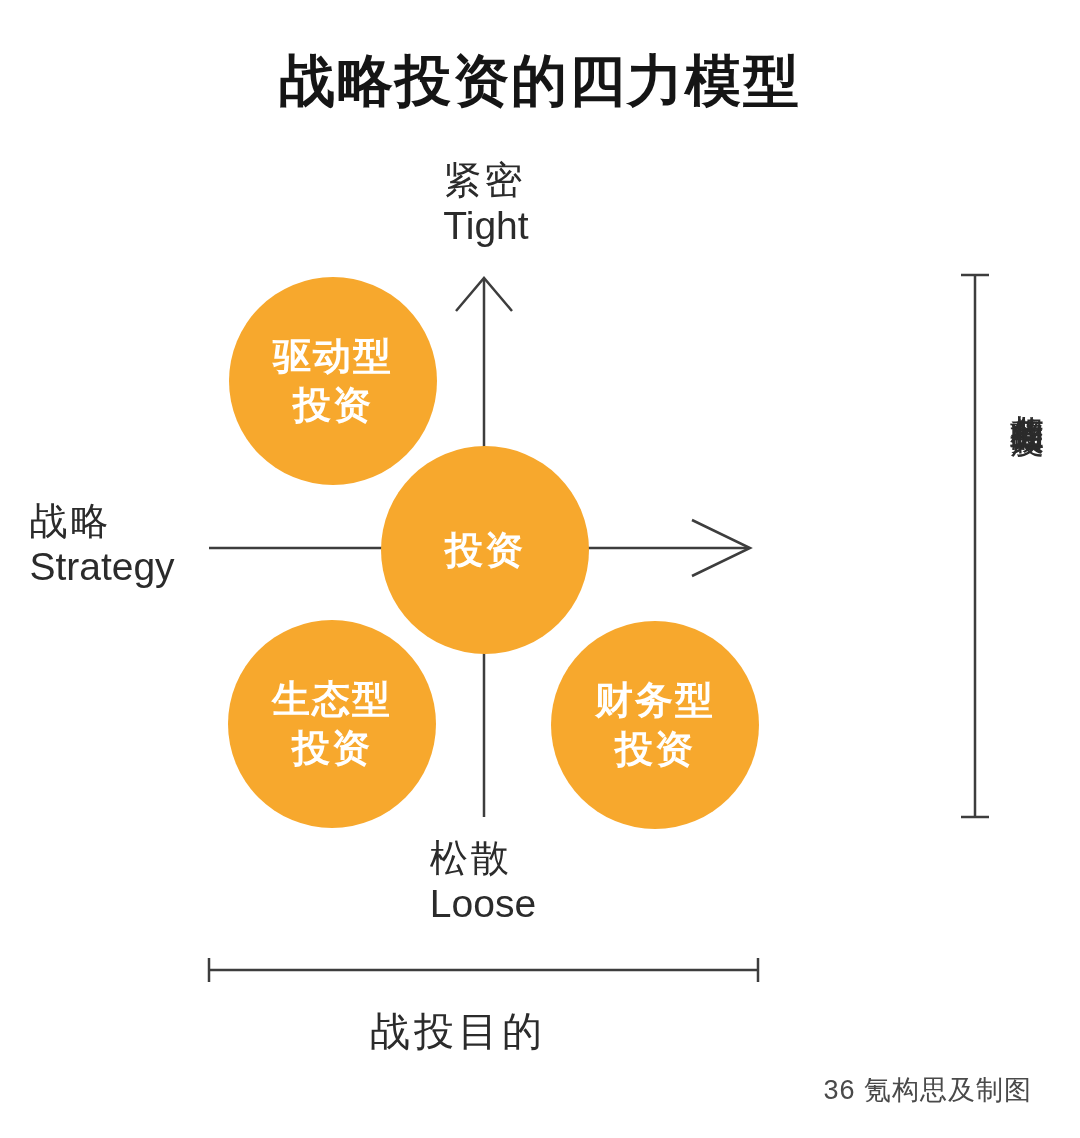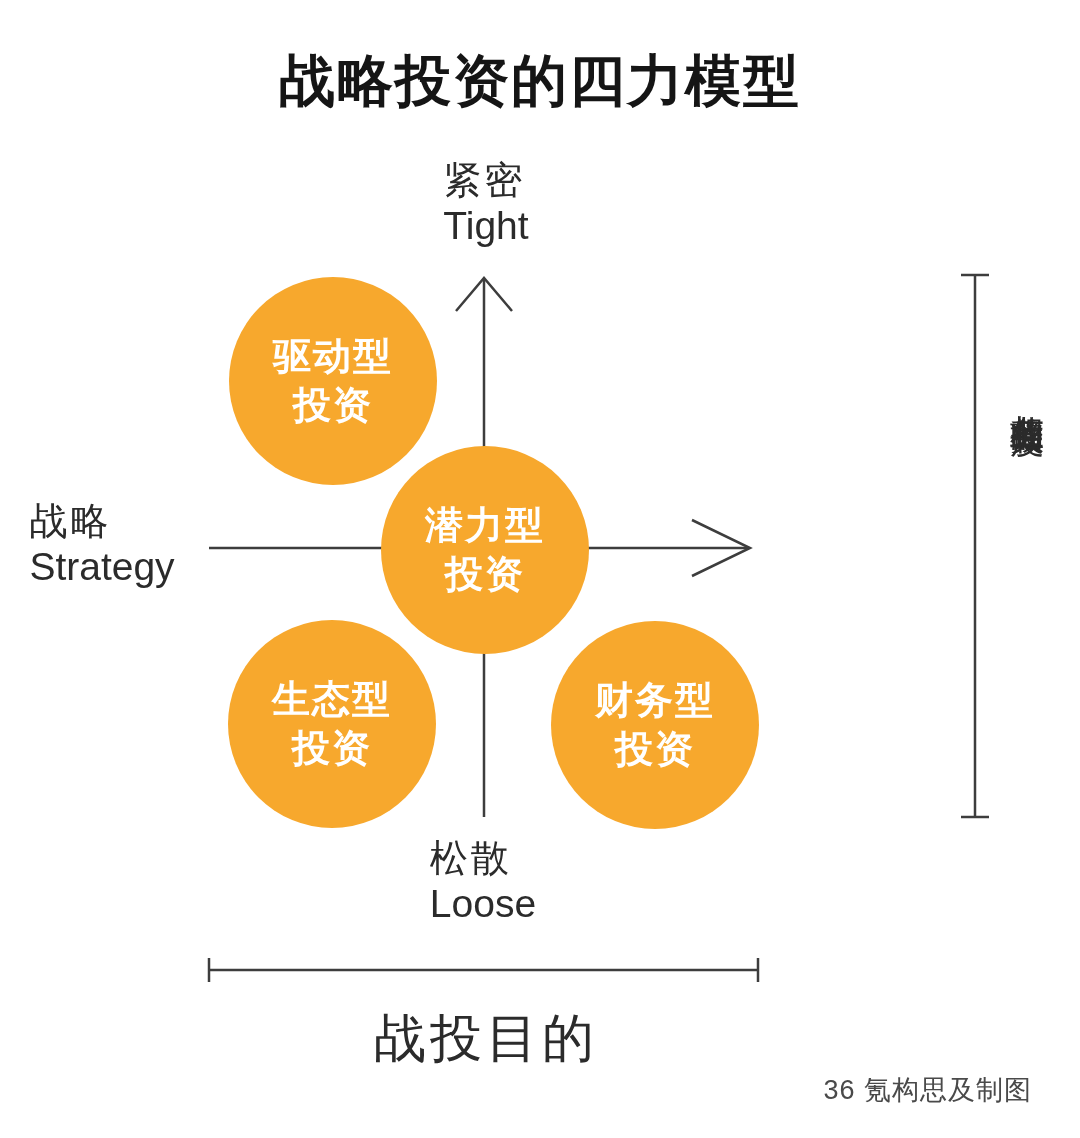--- a/index.html
+++ b/index.html
@@ -162,7 +162,6 @@
     <span>投资</span>
   </div>
   <div class="bubble bubble-potential">
-    <span>潜力型</span>
     <span>投资</span>
   </div>
   <div class="bubble bubble-ecosystem">

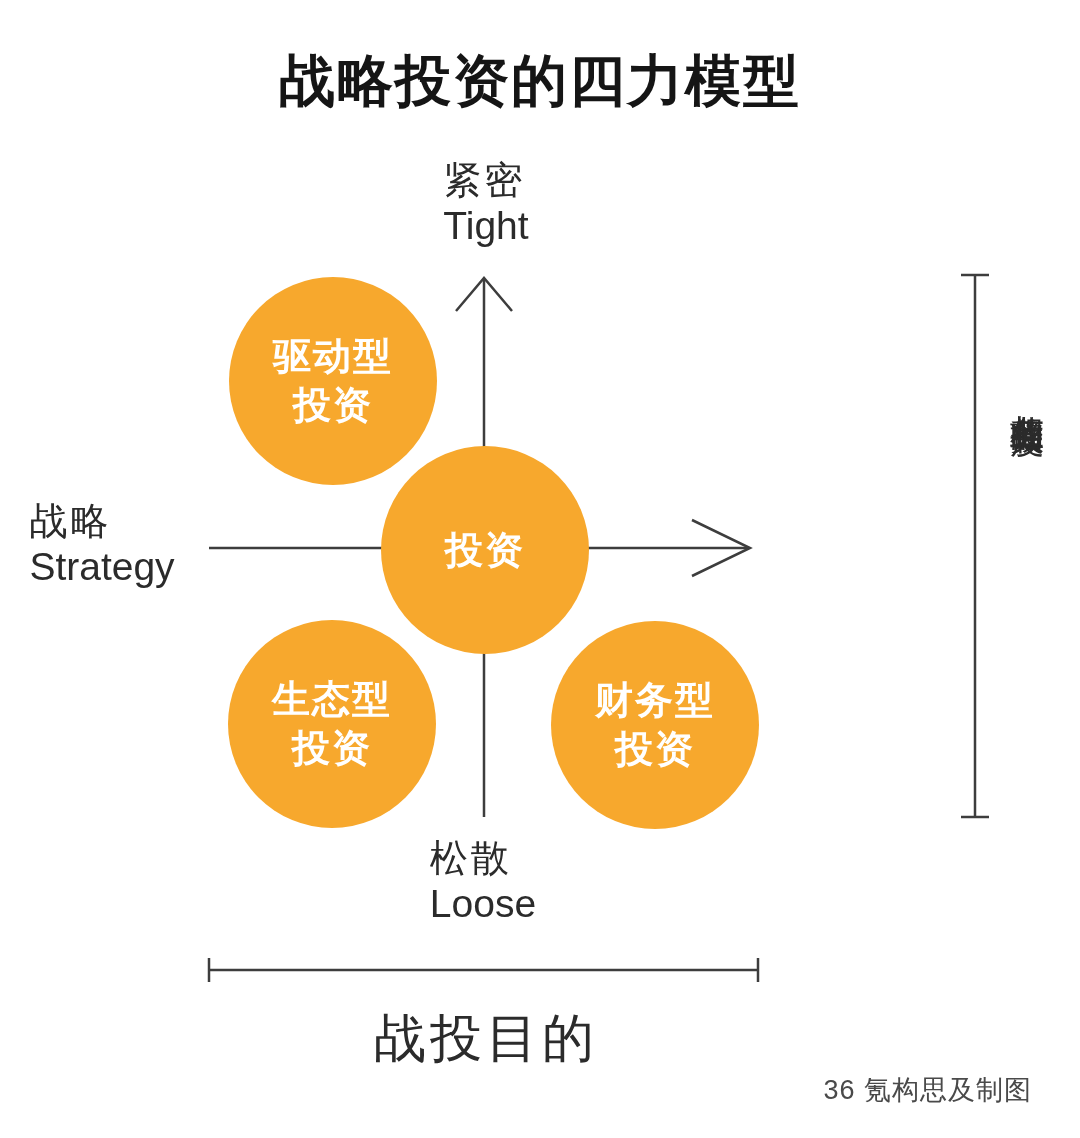--- a/index.html
+++ b/index.html
@@ -96,10 +96,10 @@
   }
   .bottom-annotation {
     position: absolute;
-    left: 486px;
+    left: 458px;
     top: 1004px;
     transform: translateX(-50%);
-    font-size: 52px;
+    font-size: 40px;
     font-weight: 300;
     letter-spacing: 4px;
     color: var(--label-text);

